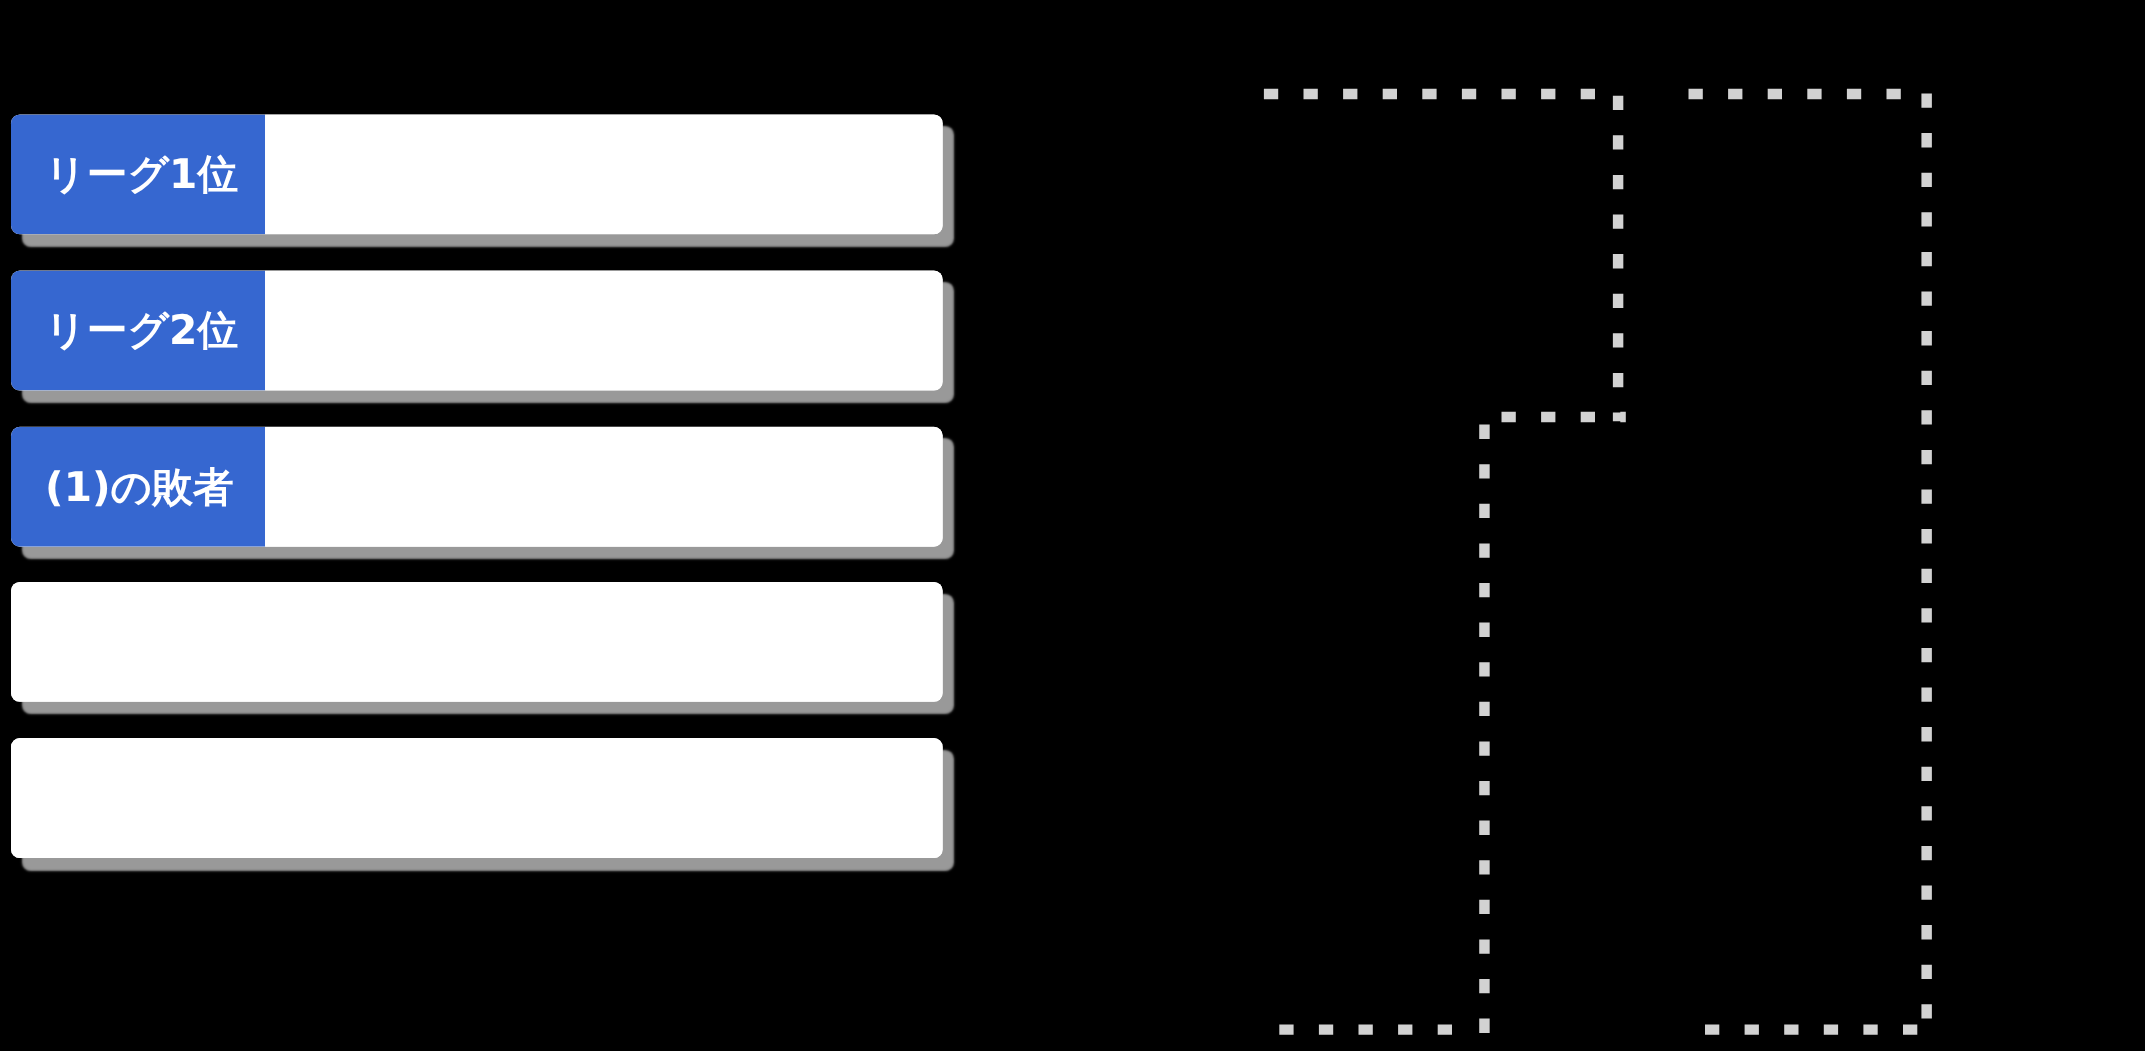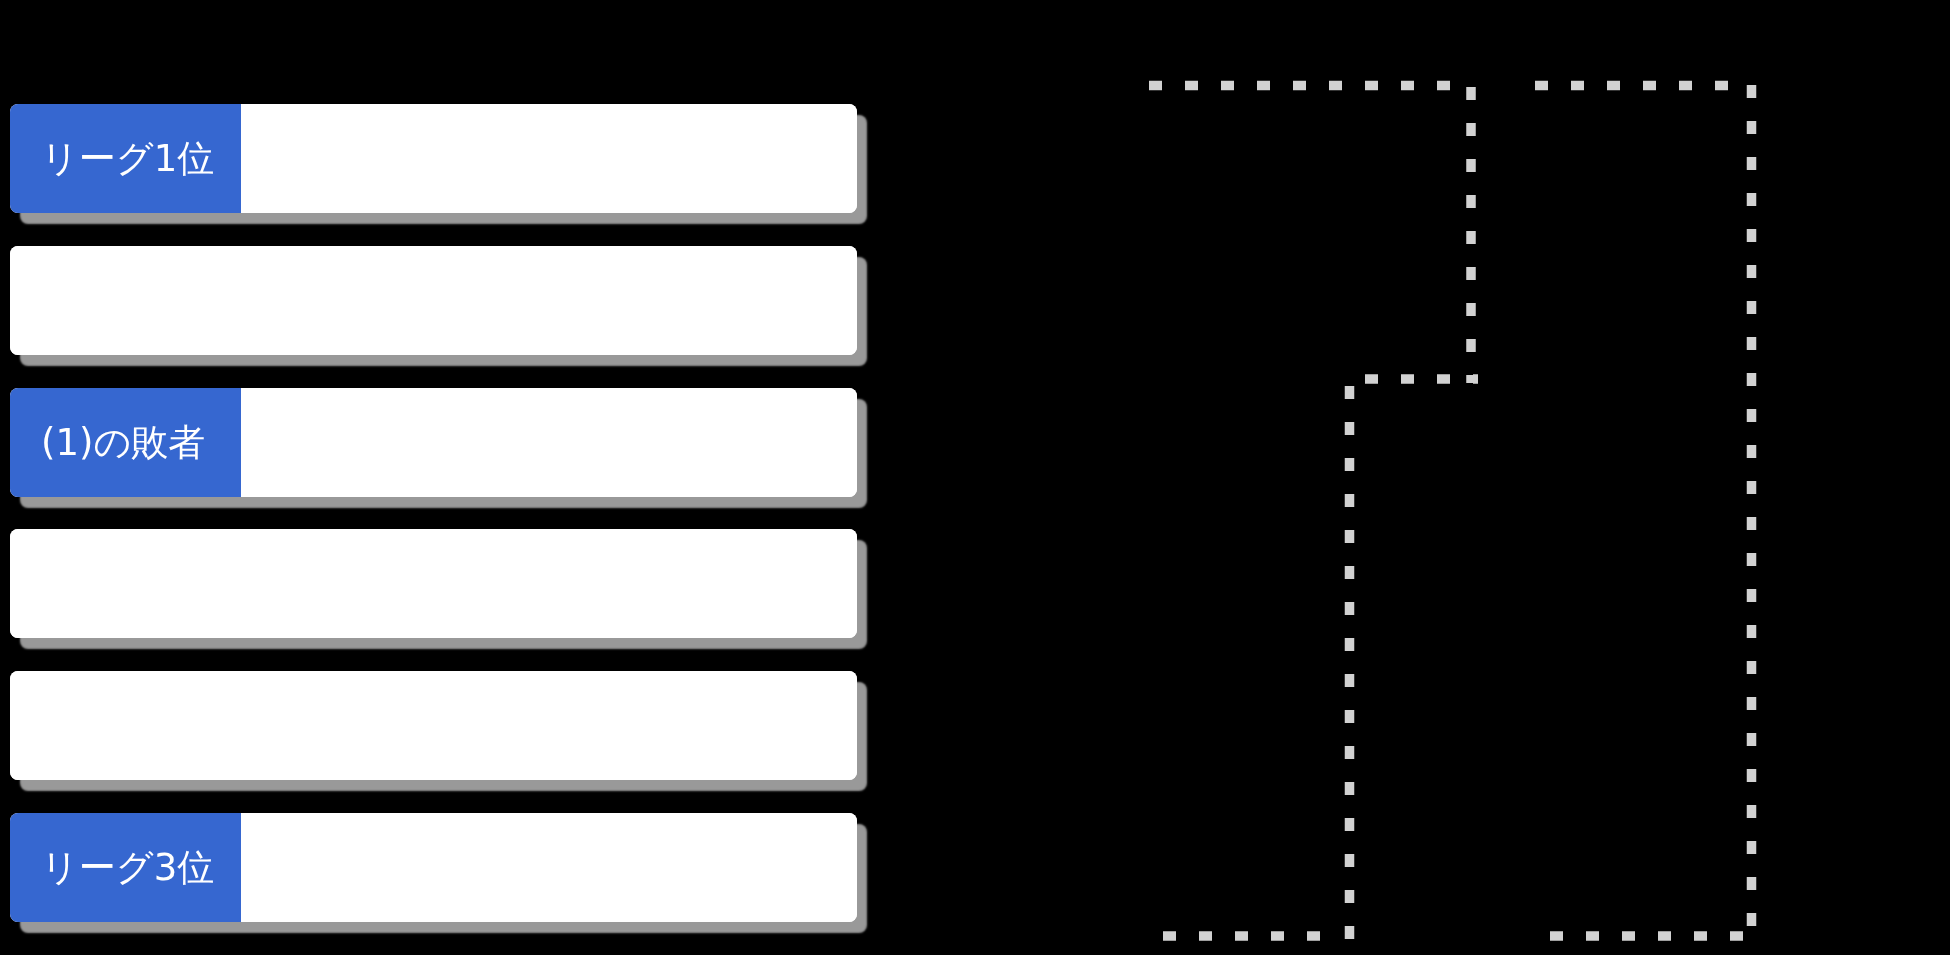--- a/index.html
+++ b/index.html
@@ -42,7 +42,7 @@
     align-items: center;
     padding-left: 31px;
     font-size: 37px;
-    font-weight: normal;
+    font-weight: bold;
     line-height: 1;
     white-space: nowrap;
   }

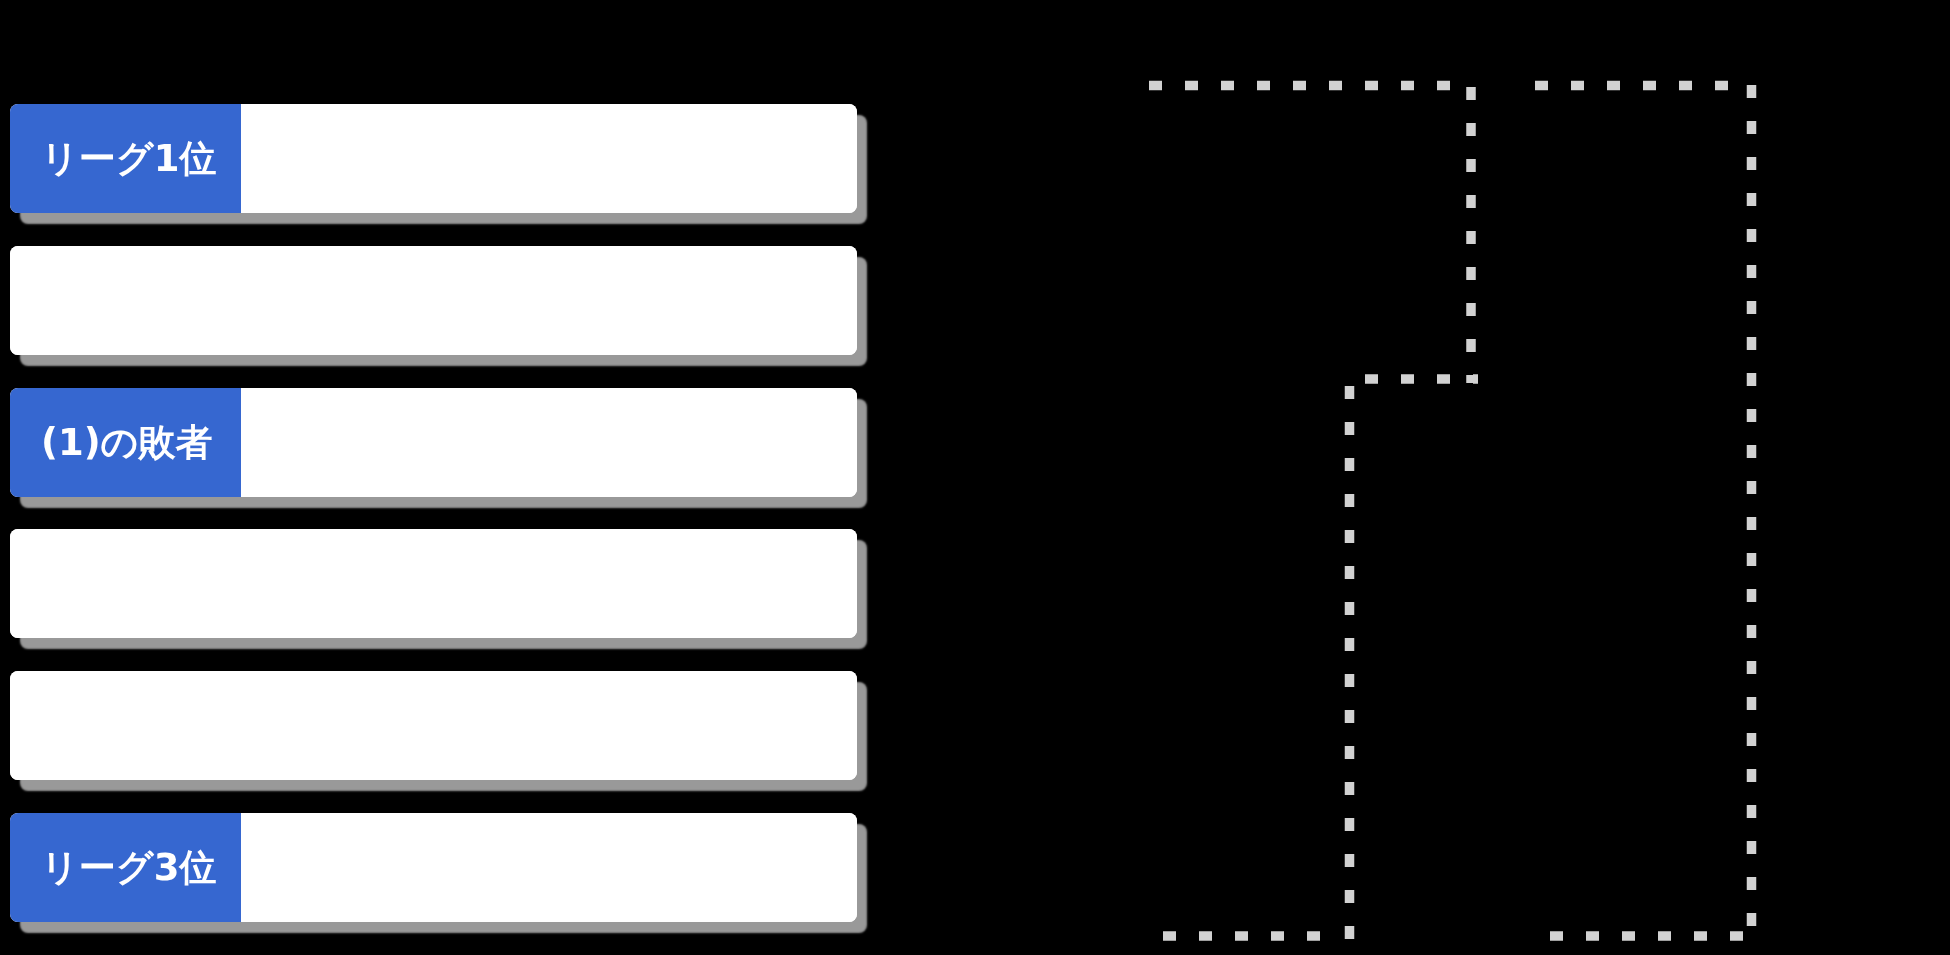--- a/index.html
+++ b/index.html
@@ -68,6 +68,7 @@
       <div class="slot-field"></div>
     </div>
     <div class="slot">
+      <div class="slot-label">リーグ2位</div>
       <div class="slot-field"></div>
     </div>
     <div class="slot">

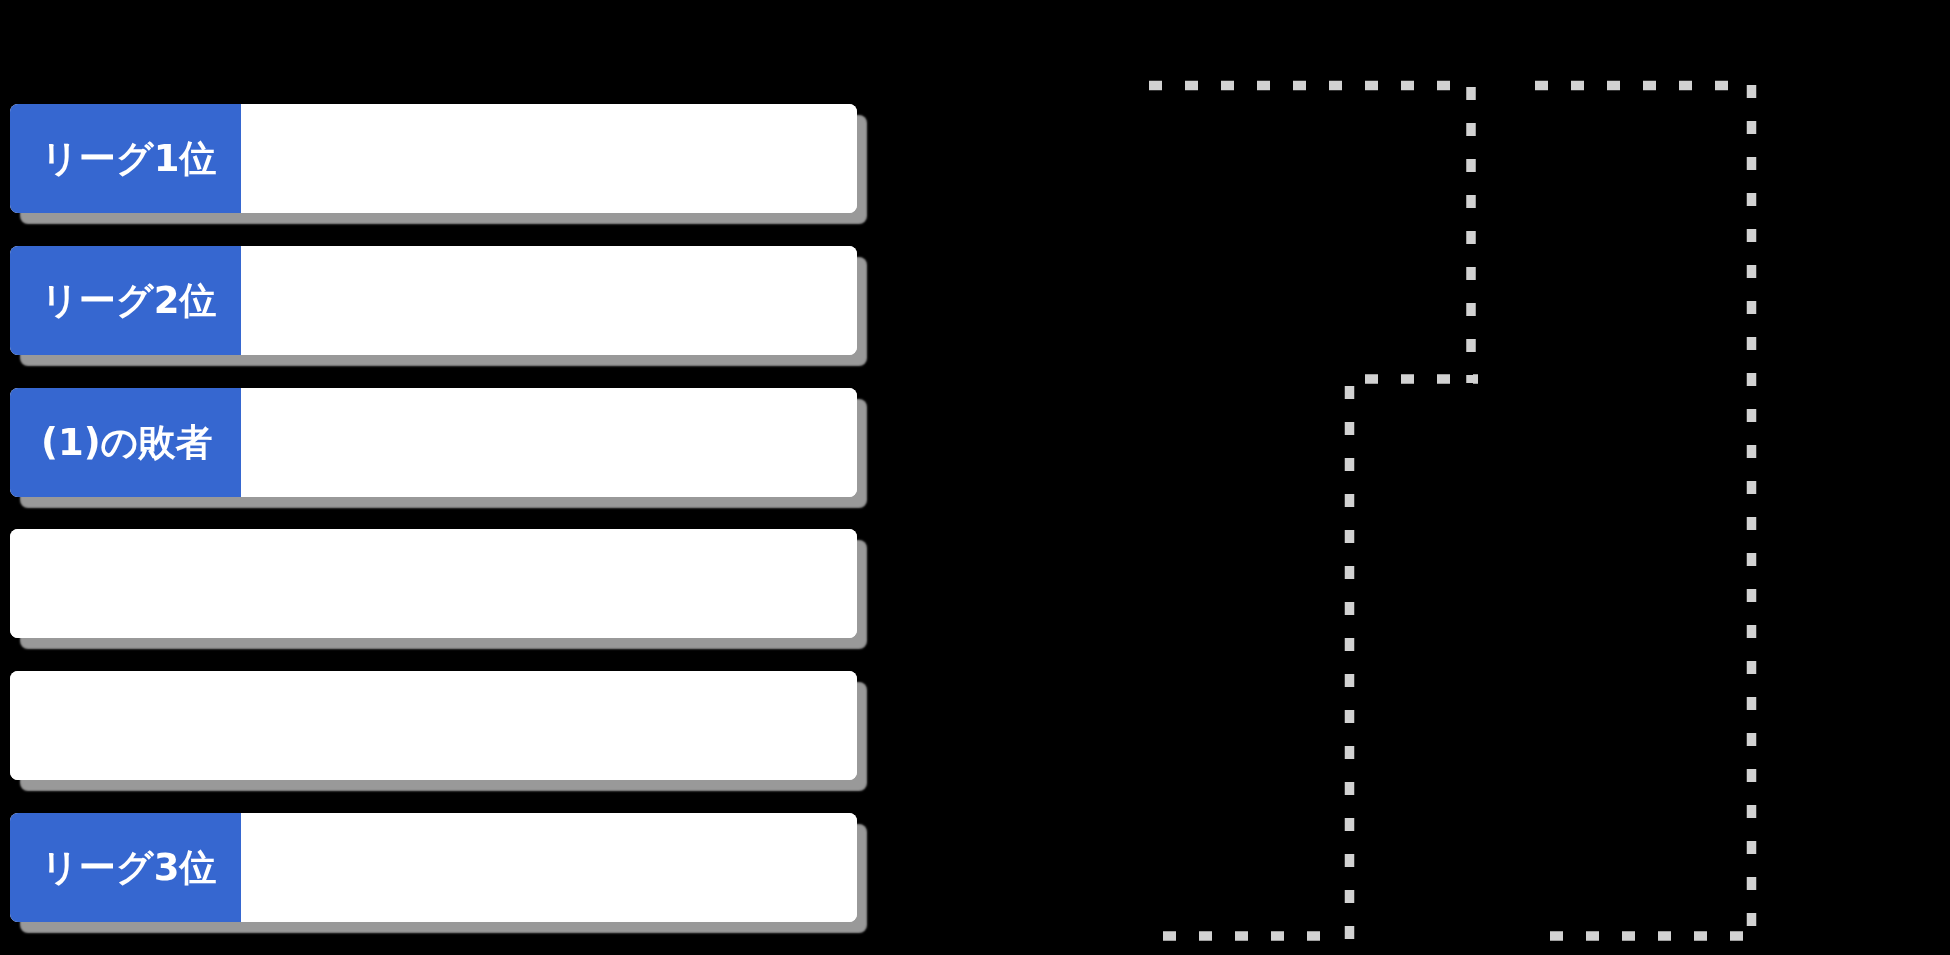--- a/index.html
+++ b/index.html
@@ -81,10 +81,6 @@
     <div class="slot">
       <div class="slot-field"></div>
     </div>
-    <div class="slot">
-      <div class="slot-label">リーグ3位</div>
-      <div class="slot-field"></div>
-    </div>
   </div>
 
   <svg class="connectors" width="1950" height="955" viewBox="0 0 1950 955" xmlns="http://www.w3.org/2000/svg">

